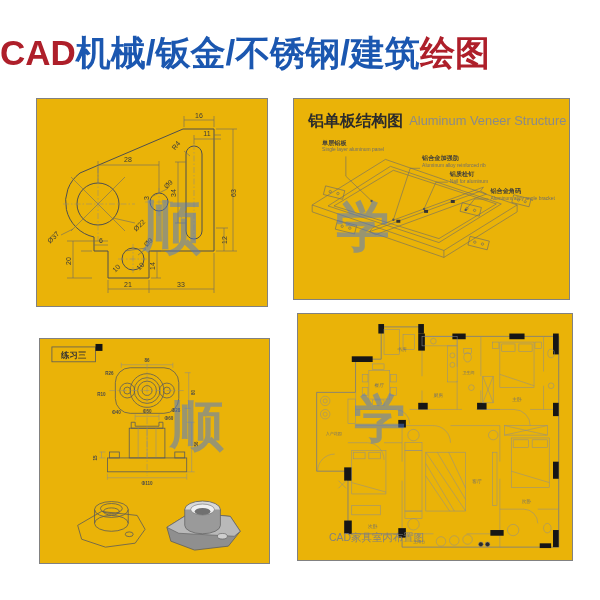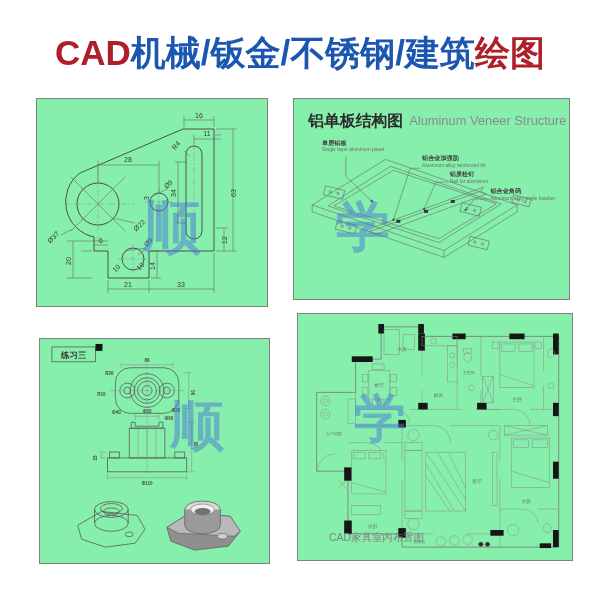--- a/index.html
+++ b/index.html
@@ -5,7 +5,7 @@
   html,body{margin:0;padding:0;}
   body{width:600px;height:600px;background:#ffffff;position:relative;overflow:hidden;
        font-family:"Liberation Sans", sans-serif;}
-  .page-title{position:absolute;left:0;top:30px;width:600px;text-align:center;
+  .page-title{position:absolute;left:0;top:30px;width:600px;text-align:left;
        font-size:35px;font-weight:bold;letter-spacing:0px;white-space:nowrap;}
   .panel{position:absolute;background:#86efac;border:1px solid #818181;box-sizing:border-box;}
   #panel-mech{left:36px;top:98px;width:232px;height:209px;}

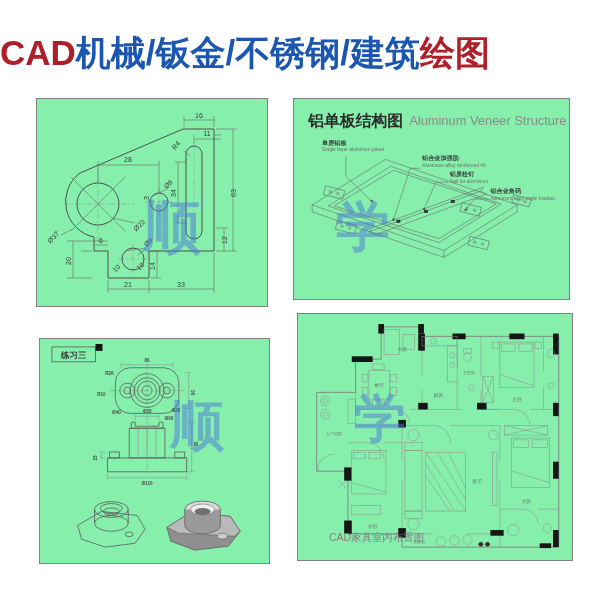--- a/index.html
+++ b/index.html
@@ -7,7 +7,7 @@
        font-family:"Liberation Sans", sans-serif;}
   .page-title{position:absolute;left:0;top:30px;width:600px;text-align:left;
        font-size:35px;font-weight:bold;letter-spacing:0px;white-space:nowrap;}
-  .panel{position:absolute;background:#86efac;border:1px solid #818181;box-sizing:border-box;}
+  .panel{position:absolute;background:#eab308;border:1px solid #818181;box-sizing:border-box;}
   #panel-mech{left:36px;top:98px;width:232px;height:209px;}
   #panel-veneer{left:293px;top:98px;width:277px;height:202px;}
   #panel-practice{left:39px;top:338px;width:231px;height:226px;font-weight:bold;}

